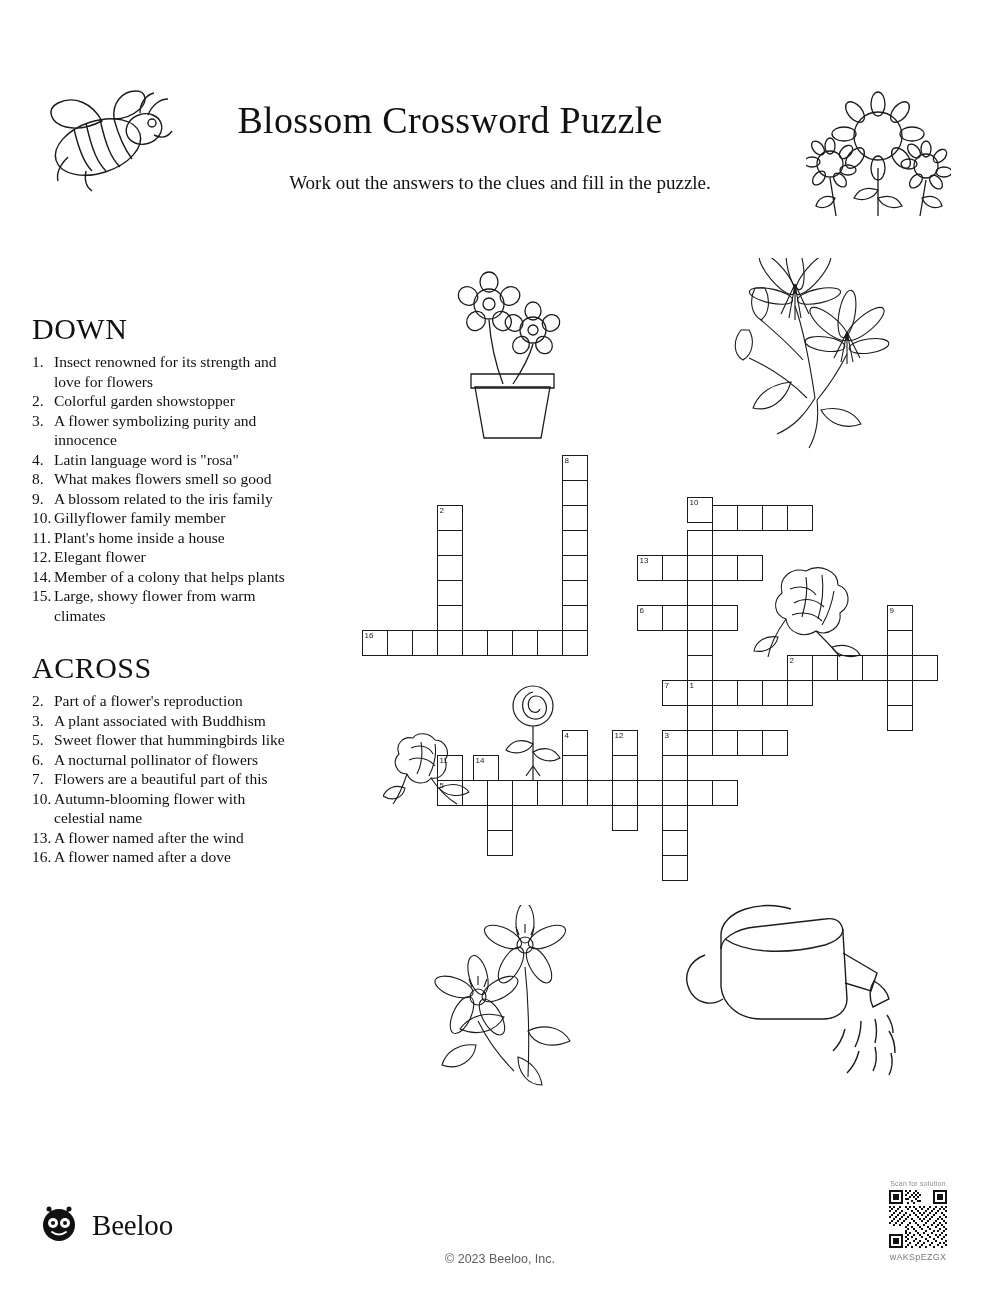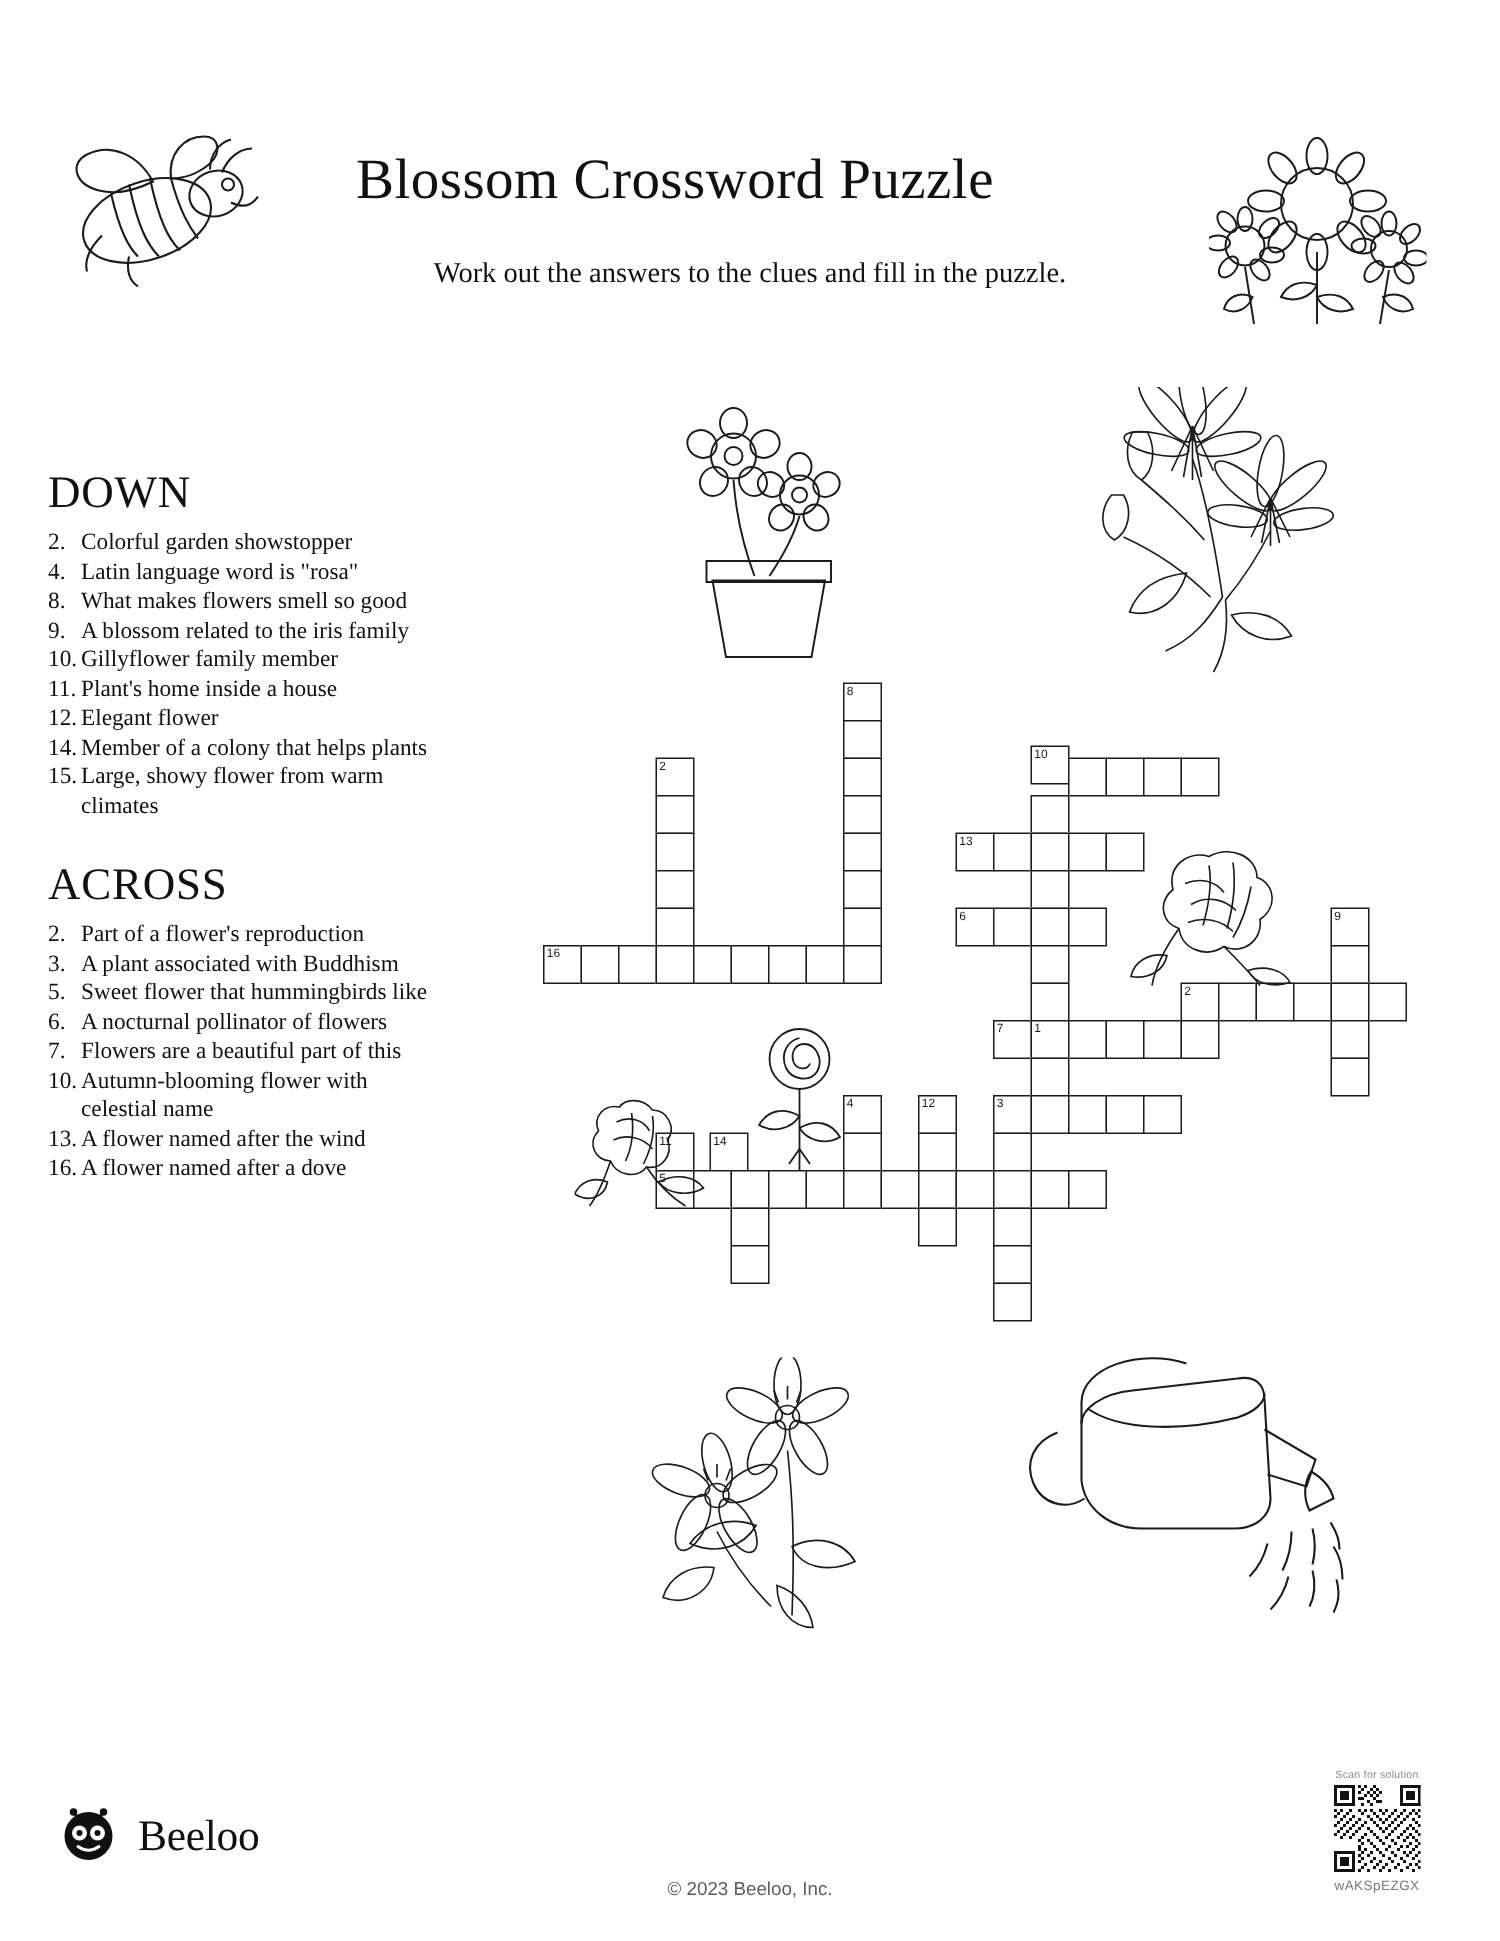--- a/index.html
+++ b/index.html
@@ -207,6 +207,7 @@
   <div id="down-block">
     <h2 class="clue-heading">DOWN</h2>
     <ul class="clue-list">
+      <li class="clue-item"><span class="clue-num">1.</span><span>Insect renowned for its strength and love for flowers</span></li>
       <li class="clue-item"><span class="clue-num">2.</span><span>Colorful garden showstopper</span></li>
       <li class="clue-item"><span class="clue-num">4.</span><span>Latin language word is "rosa"</span></li>
       <li class="clue-item"><span class="clue-num">8.</span><span>What makes flowers smell so good</span></li>

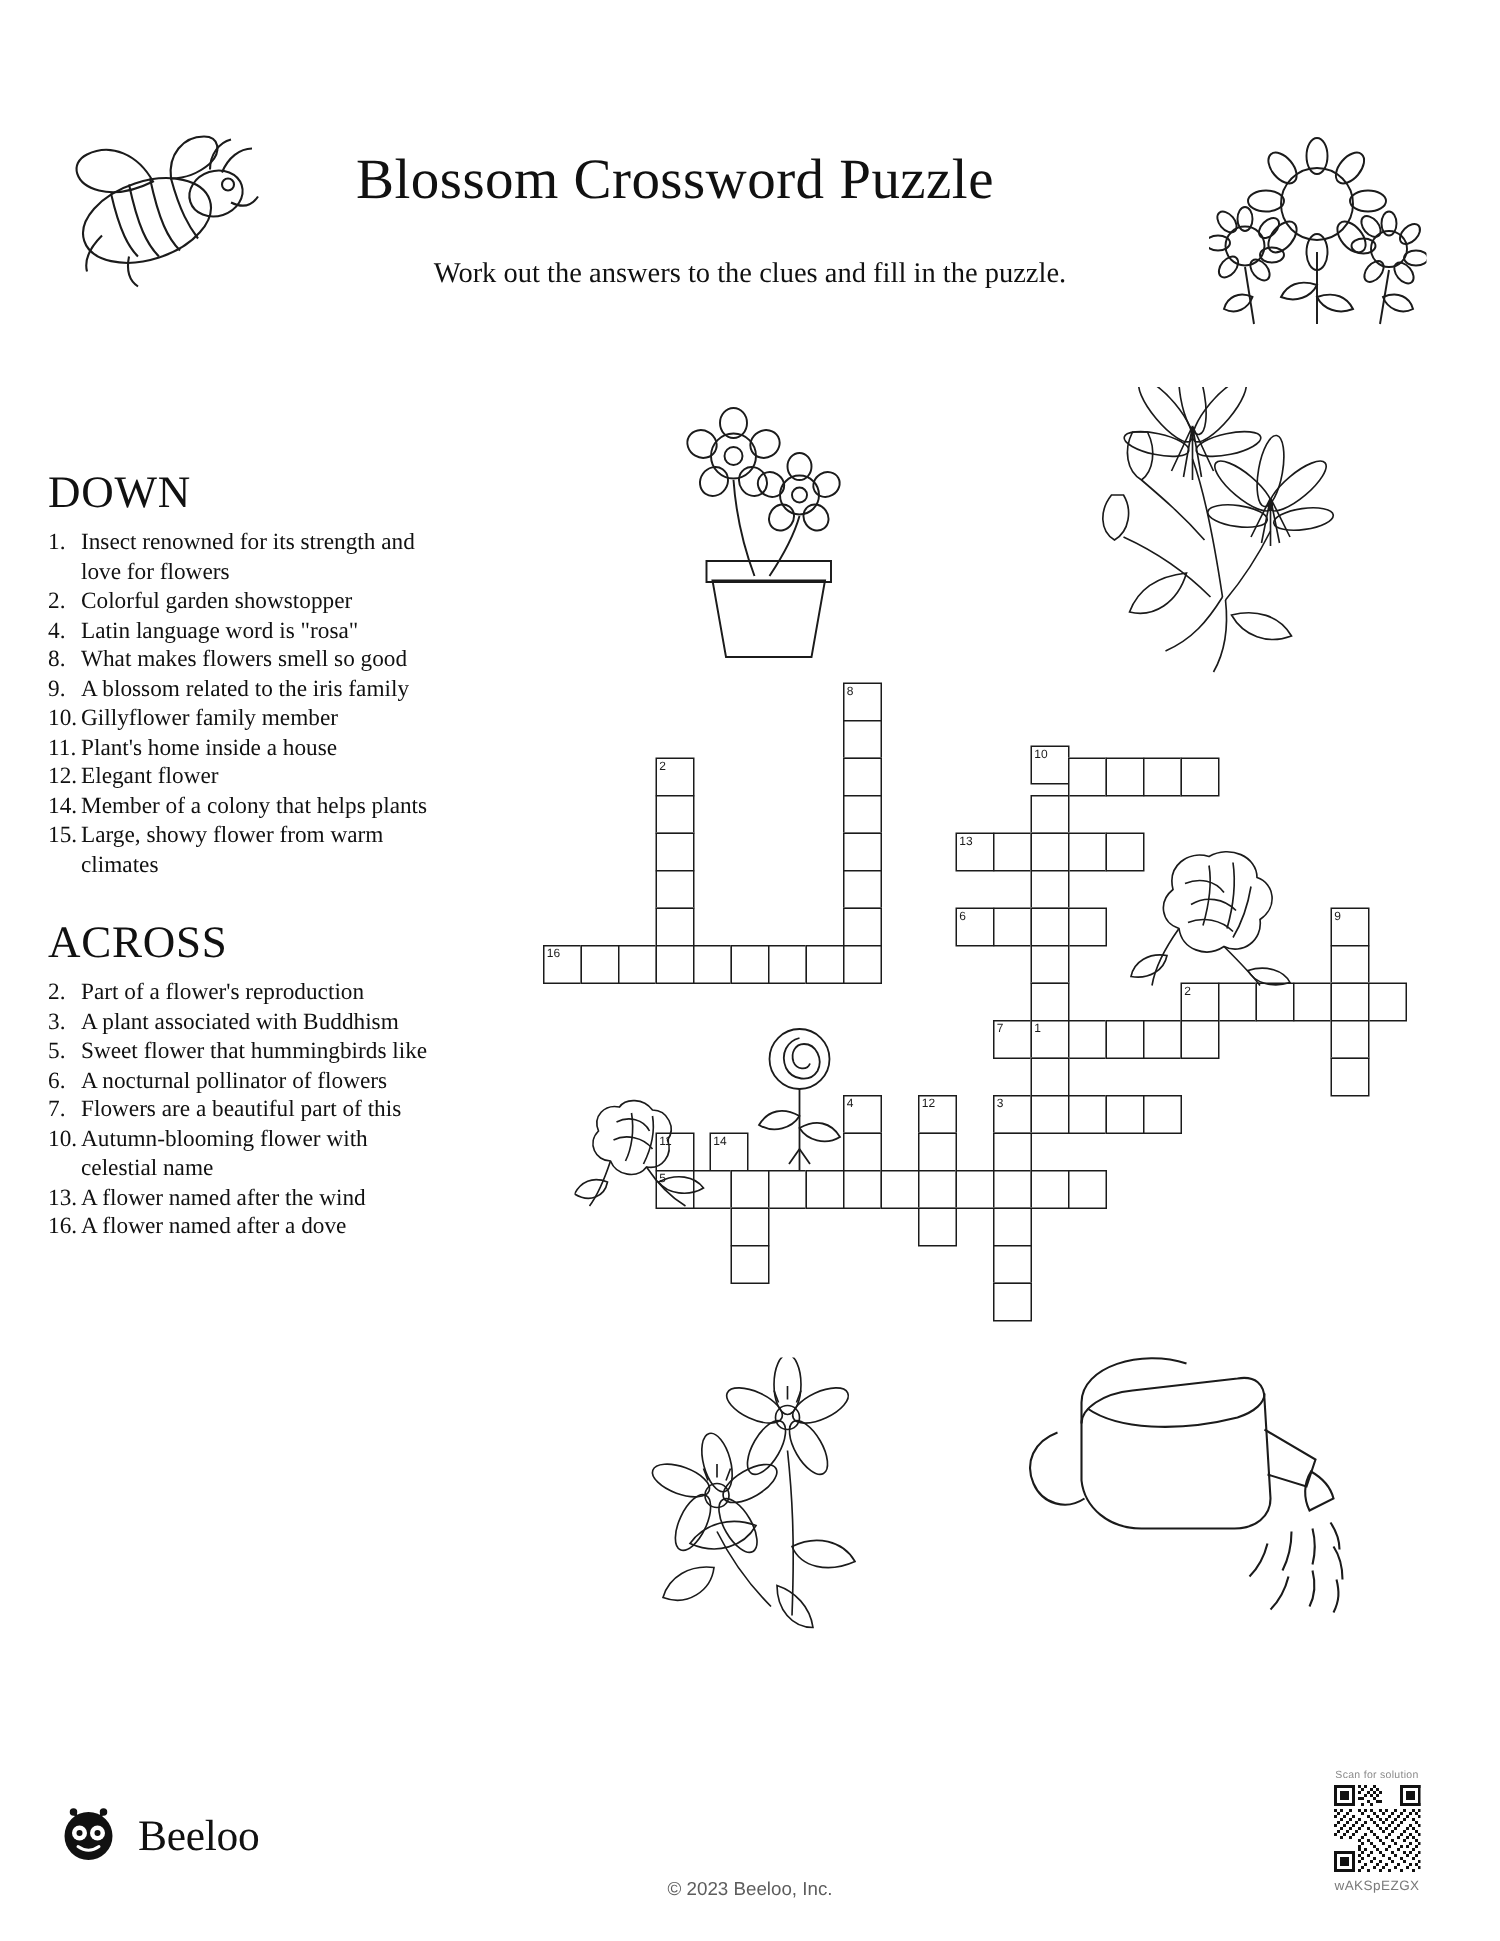--- a/index.html
+++ b/index.html
@@ -209,6 +209,7 @@
     <ul class="clue-list">
       <li class="clue-item"><span class="clue-num">1.</span><span>Insect renowned for its strength and love for flowers</span></li>
       <li class="clue-item"><span class="clue-num">2.</span><span>Colorful garden showstopper</span></li>
+      <li class="clue-item"><span class="clue-num">3.</span><span>A flower symbolizing purity and innocence</span></li>
       <li class="clue-item"><span class="clue-num">4.</span><span>Latin language word is "rosa"</span></li>
       <li class="clue-item"><span class="clue-num">8.</span><span>What makes flowers smell so good</span></li>
       <li class="clue-item"><span class="clue-num">9.</span><span>A blossom related to the iris family</span></li>

